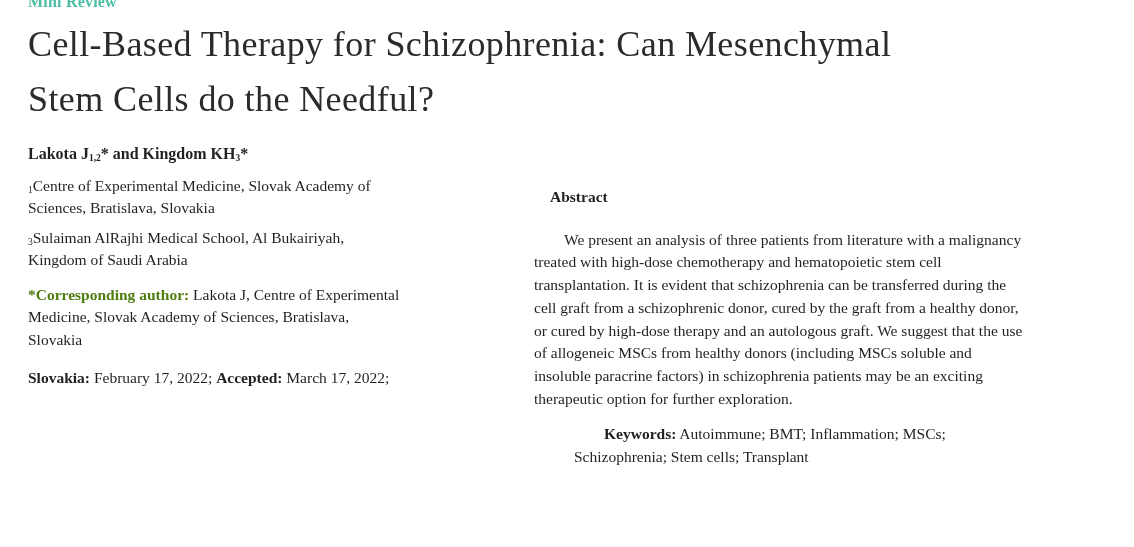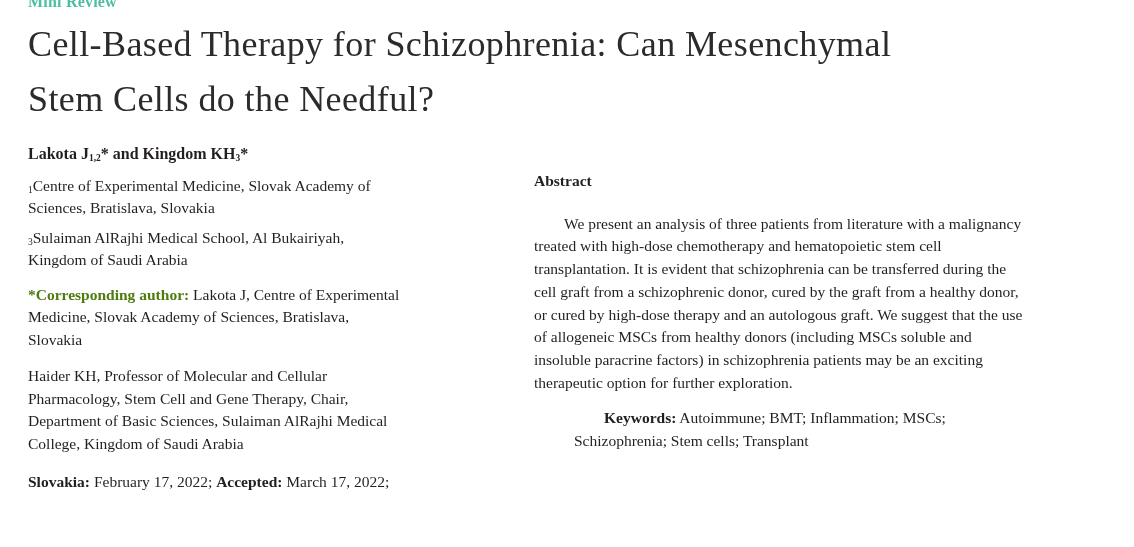--- a/index.html
+++ b/index.html
@@ -62,7 +62,7 @@
   .dates b { font-weight: 700; }
 
   .abstract-heading {
-    margin: 0;
+    margin: 16px;
     font-size: 15.5px;
     font-weight: 700;
   }

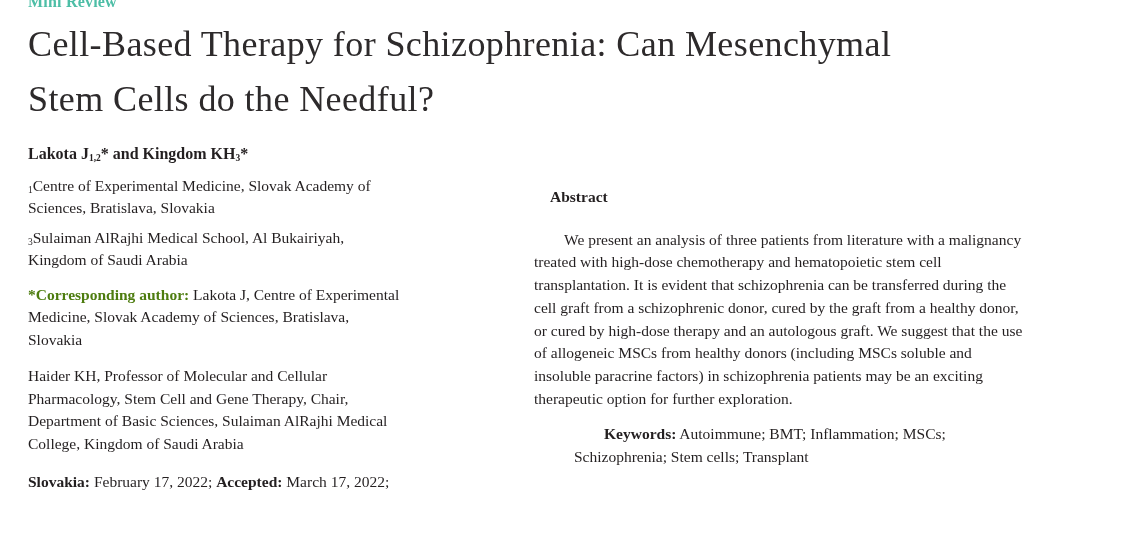--- a/index.html
+++ b/index.html
@@ -102,7 +102,6 @@
 
       <p class="corresponding"><b class="label" style="color: #4d7c0f;">*Corresponding author:</b><span> Lakota J, Centre of Experimental Medicine, Slovak Academy of Sciences, Bratislava, Slovakia</span></p>
 
-      <p class="bio">Haider KH, Professor of Molecular and Cellular Pharmacology, Stem Cell and Gene Therapy, Chair, Department of Basic Sciences, Sulaiman AlRajhi Medical College, Kingdom of Saudi Arabia</p>
 
       <p class="dates"><b>Slovakia:</b><span> February 17, 2022; </span><b>Accepted:</b><span> March 17, 2022; </span></p>
 

